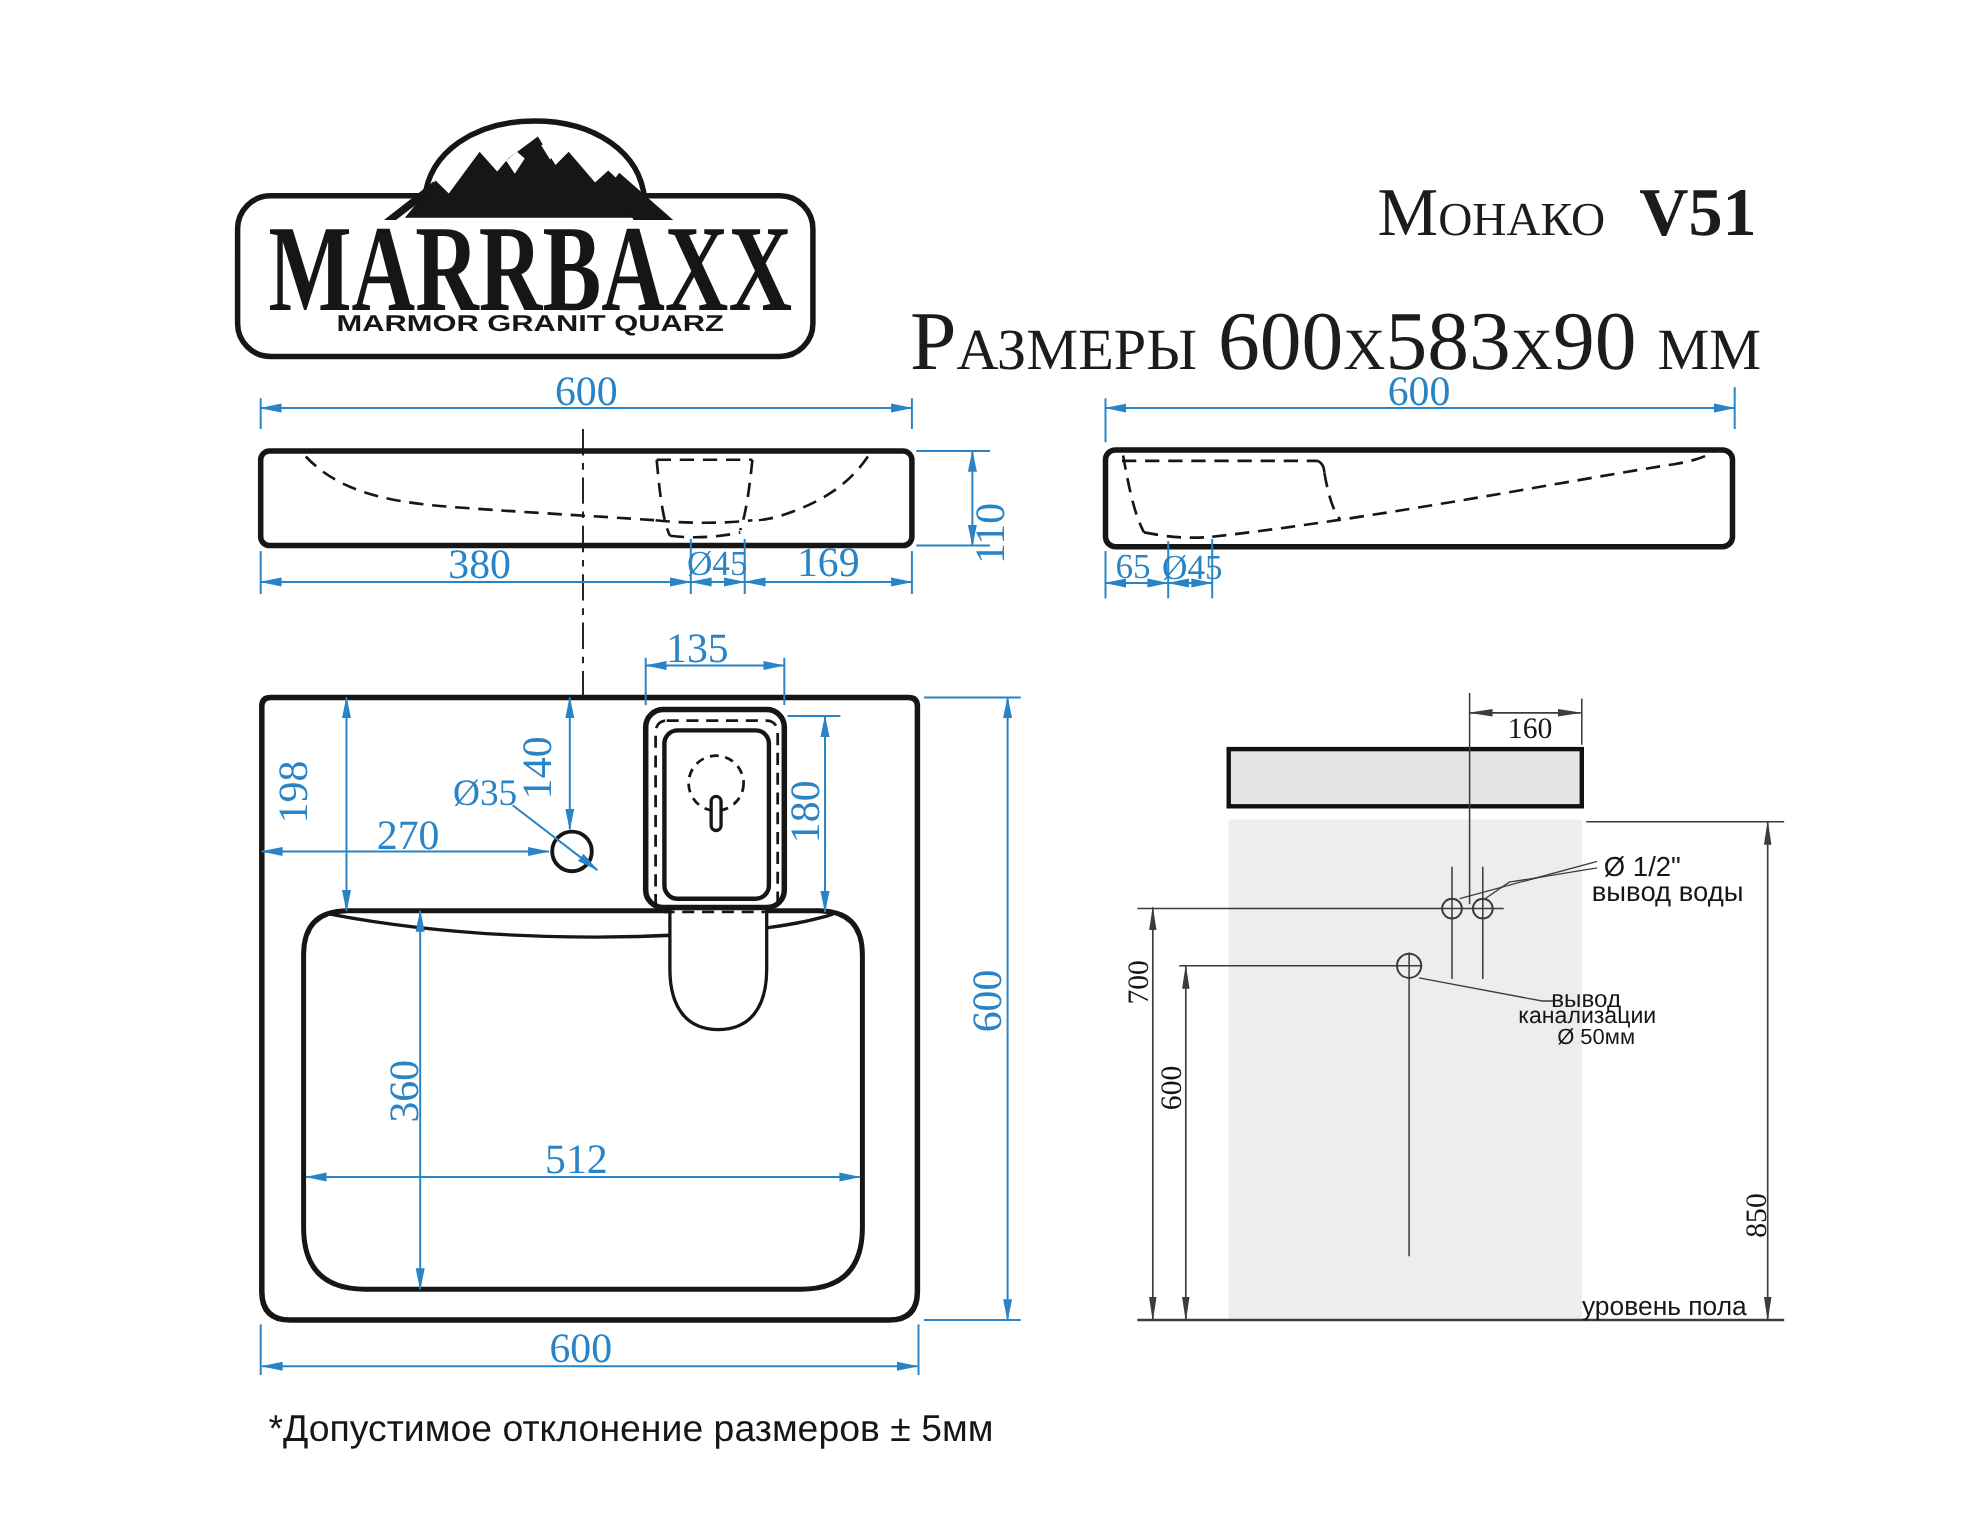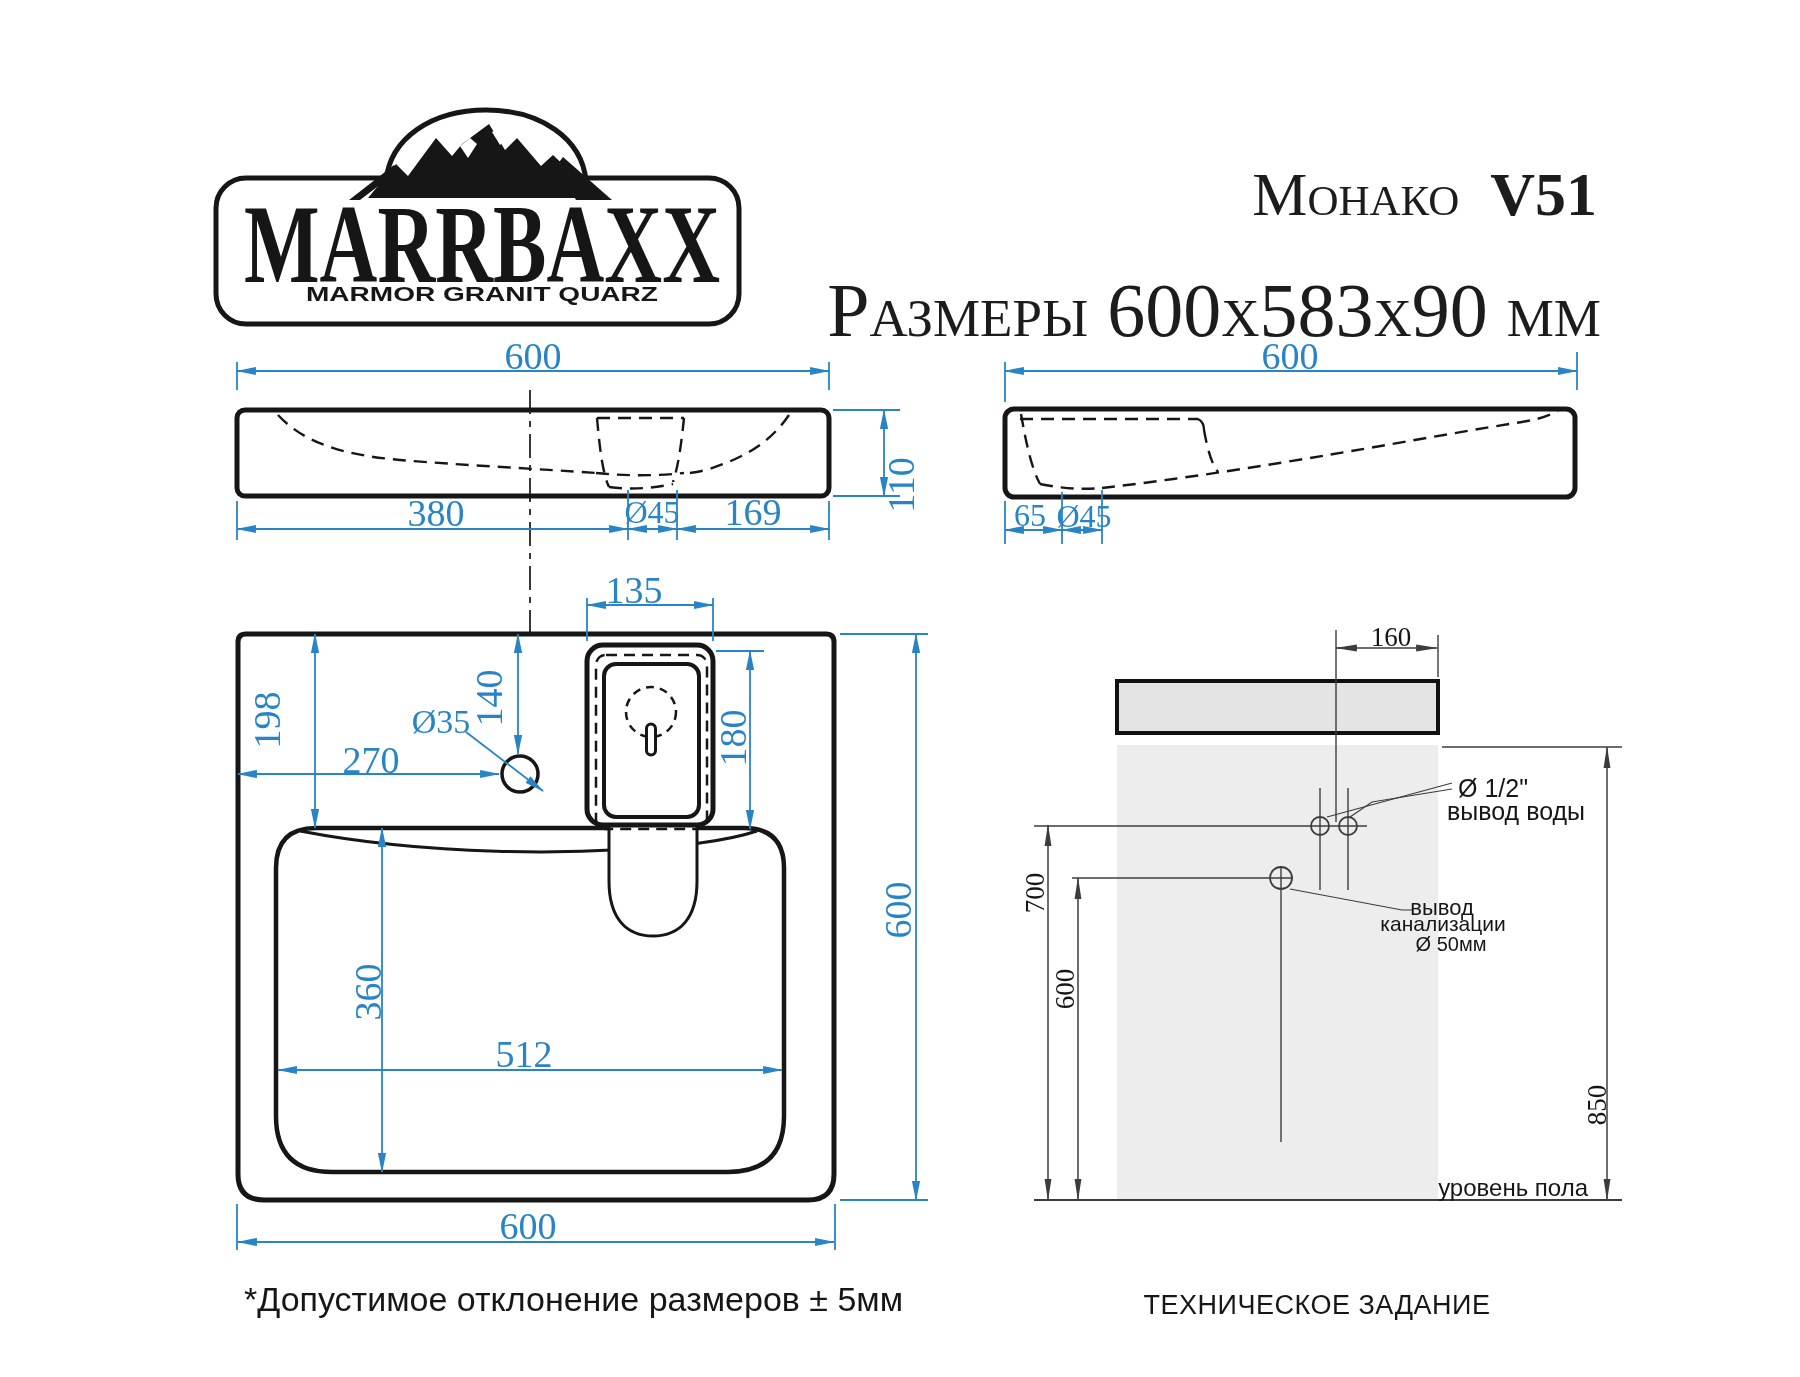--- a/index.html
+++ b/index.html
@@ -193,7 +193,7 @@
 <span class="txt b" style="left:528px;top:1194px;">600</span>
 <span class="vtxt b" style="left:898px;top:878px;">600</span>
 
-<span class="txt k" style="left:1391px;top:605px;">160</span>
+<span class="txt k" style="left:1391px;top:630px;">160</span>
 <span class="vtxt k" style="left:1035px;top:861px;">700</span>
 <span class="vtxt k" style="left:1065px;top:957px;">600</span>
 <span class="vtxt k" style="left:1597px;top:1073px;">850</span>

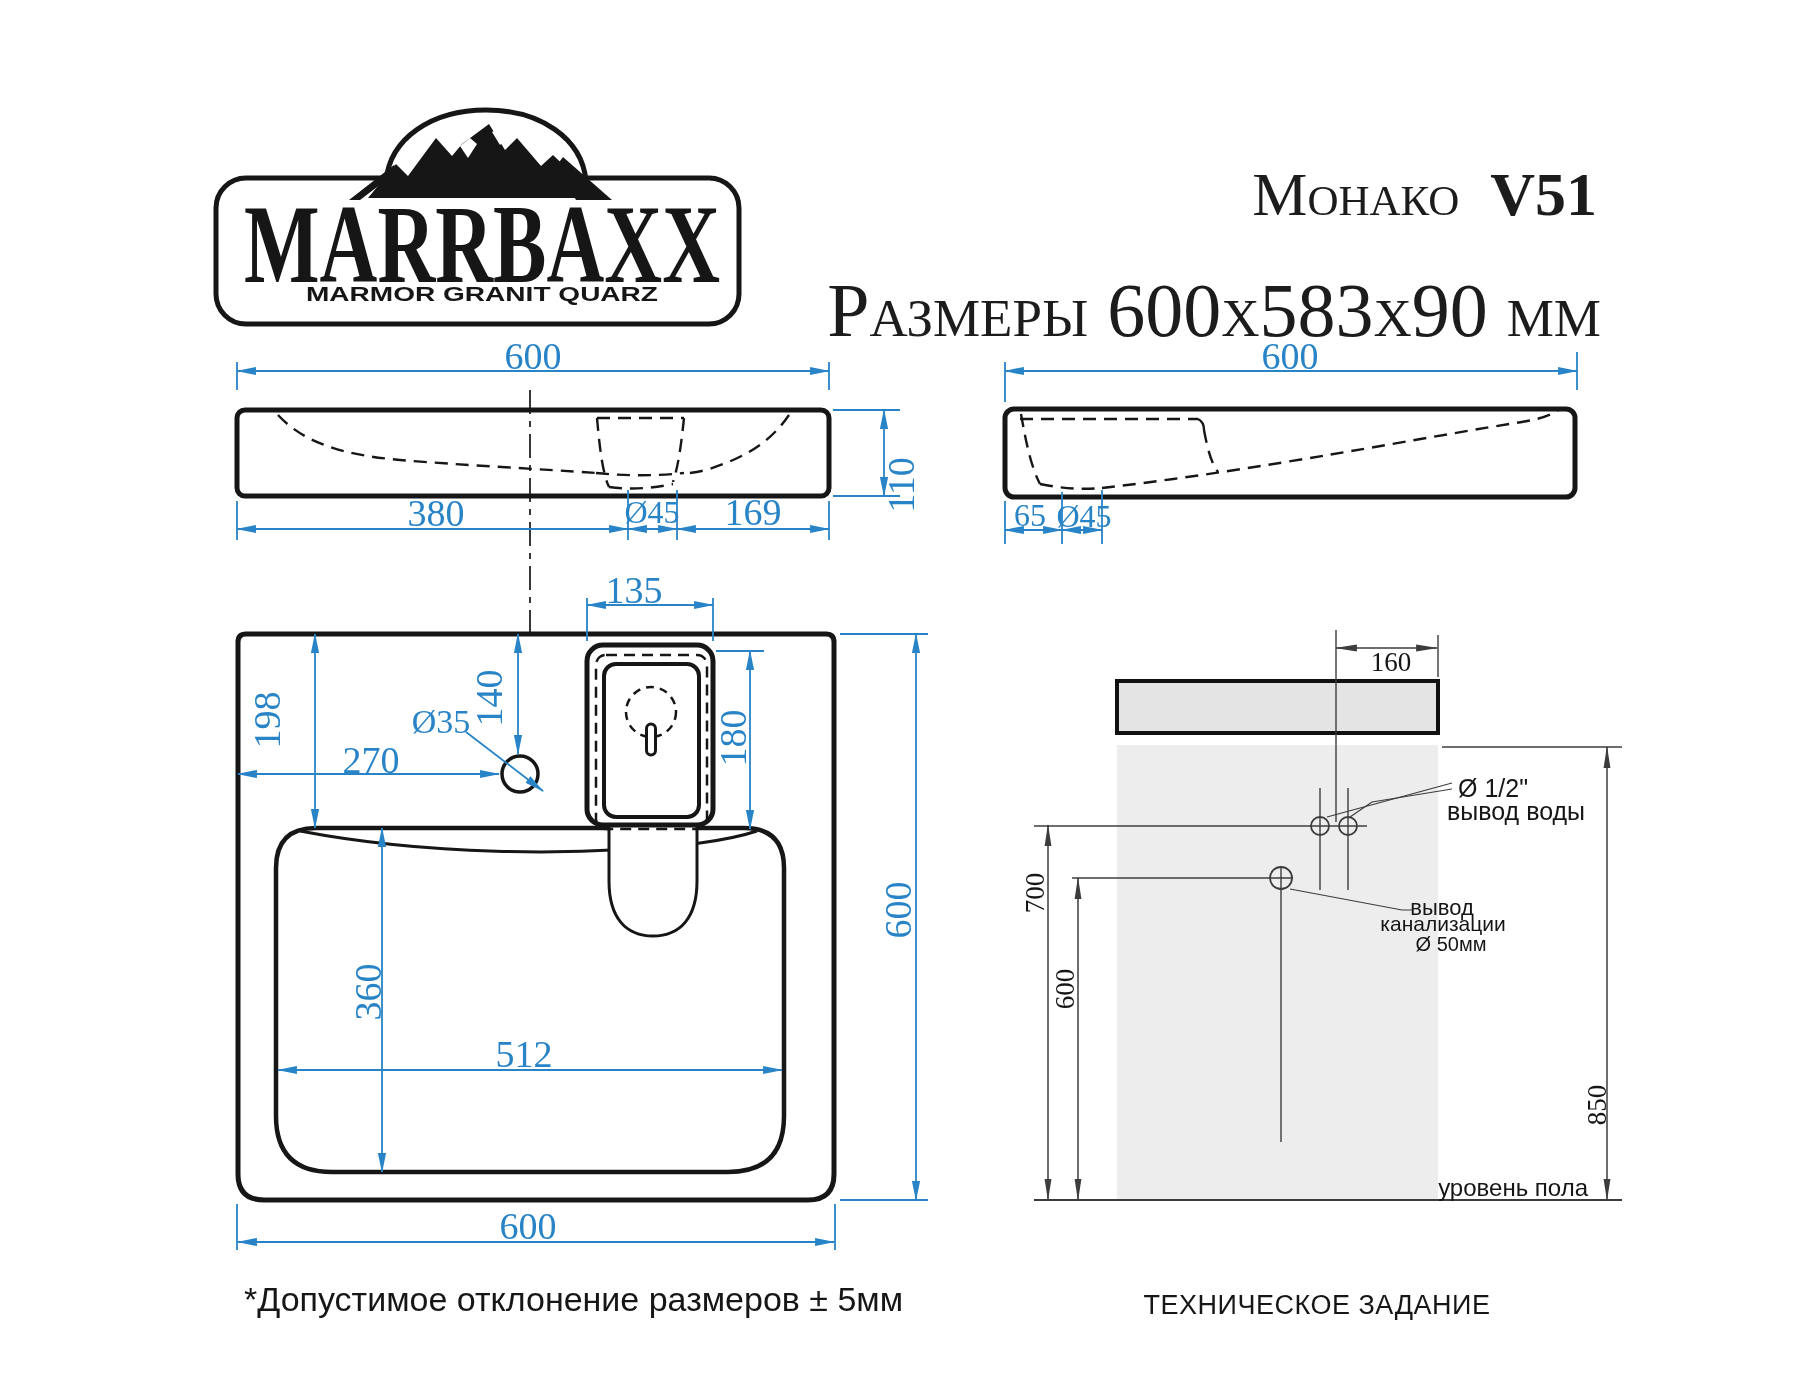--- a/index.html
+++ b/index.html
@@ -204,7 +204,6 @@
 <span class="txt s" style="left:1451px;top:912px;font-size:20px;">Ø 50мм</span>
 <span class="s" style="position:absolute;right:212px;top:1142px;font-size:24px;">уровень пола</span>
 
-<span class="txt s" style="left:1317px;top:1273px;font-size:27px;letter-spacing:0.5px;">ТЕХНИЧЕСКОЕ ЗАДАНИЕ</span>
 <span class="s" style="position:absolute;left:244px;top:1248px;font-size:34px;">*Допустимое отклонение размеров ± 5мм</span>
 
 </div>

